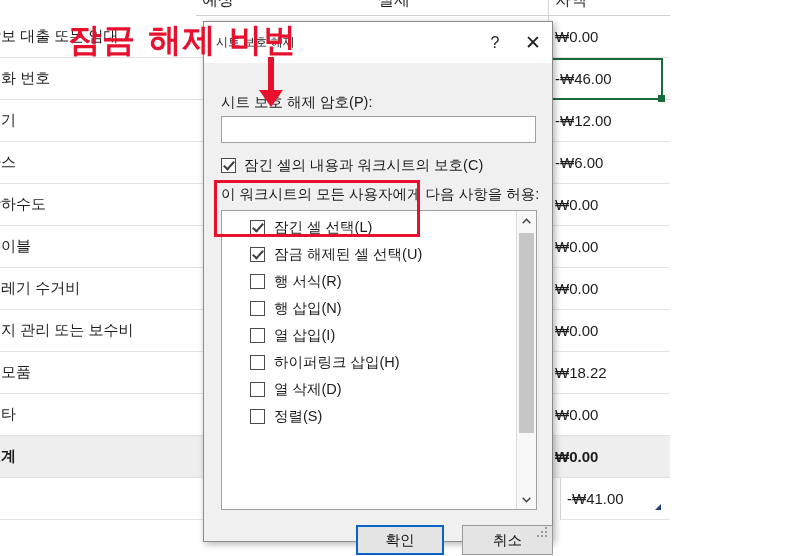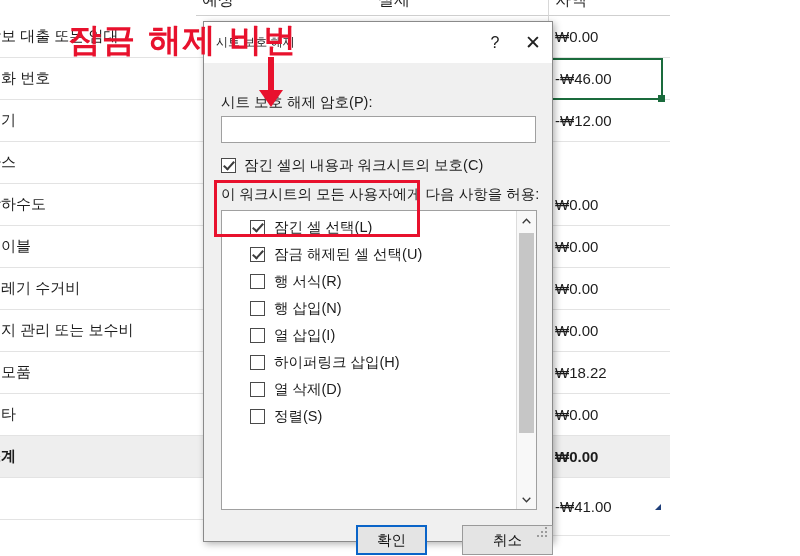--- a/index.html
+++ b/index.html
@@ -347,6 +347,7 @@
         <div class="sheet-cell" style="top: 16px; height: 42px;">₩0.00</div>
         <div class="sheet-cell" style="top: 58px; height: 42px;">-₩46.00</div>
         <div class="sheet-cell" style="top: 100px; height: 42px;">-₩12.00</div>
+        <div class="sheet-cell" style="top: 142px; height: 42px;">-₩6.00</div>
         <div class="sheet-cell" style="top: 184px; height: 42px;">₩0.00</div>
         <div class="sheet-cell" style="top: 226px; height: 42px;">₩0.00</div>
         <div class="sheet-cell" style="top: 268px; height: 42px;">₩0.00</div>

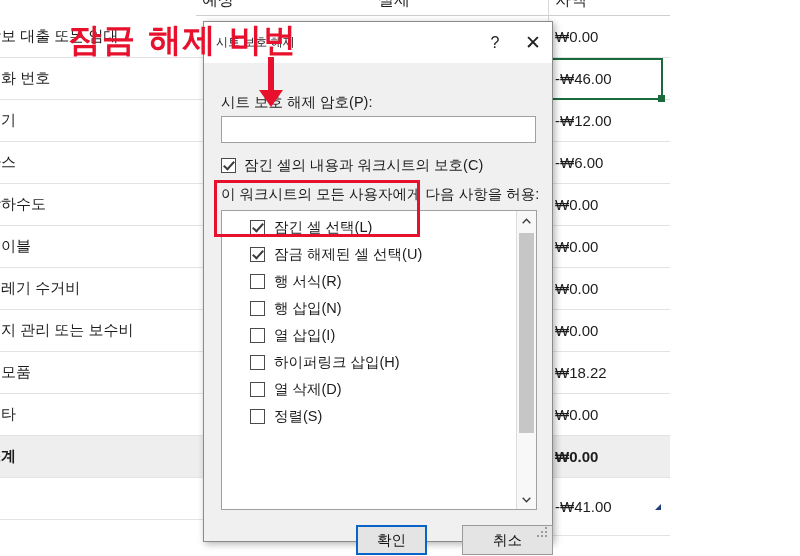--- a/index.html
+++ b/index.html
@@ -355,7 +355,7 @@
         <div class="sheet-cell" style="top: 352px; height: 42px;">₩18.22</div>
         <div class="sheet-cell" style="top: 394px; height: 42px;">₩0.00</div>
         <div class="sheet-cell cell-total" style="top: 436px; height: 42px;">₩0.00</div>
-        <div class="sheet-cell" style="top: 478px; height: 58px;">-₩41.00</div>
+        <div class="sheet-cell" style="top: 478px; height: 42px; margin-left: 12px;">-₩41.00</div>
       </div>
     <div class="sheet-col col-e"></div>
   <div class="active-cell" style="left: 548px; top: 58px; width: 115px; height: 42px;"></div>

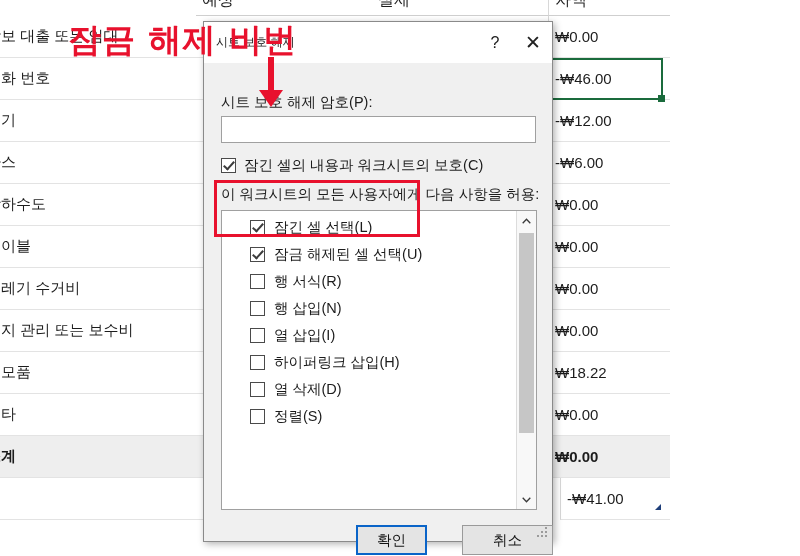--- a/index.html
+++ b/index.html
@@ -240,7 +240,7 @@
     justify-content: center;
   }
   .btn-ok {
-    left: 152px; top: 462px; width: 71px;
+    left: 152px; top: 462px; width: 88px;
     border: 2px solid #0a64c8;
   }
   .btn-cancel {

